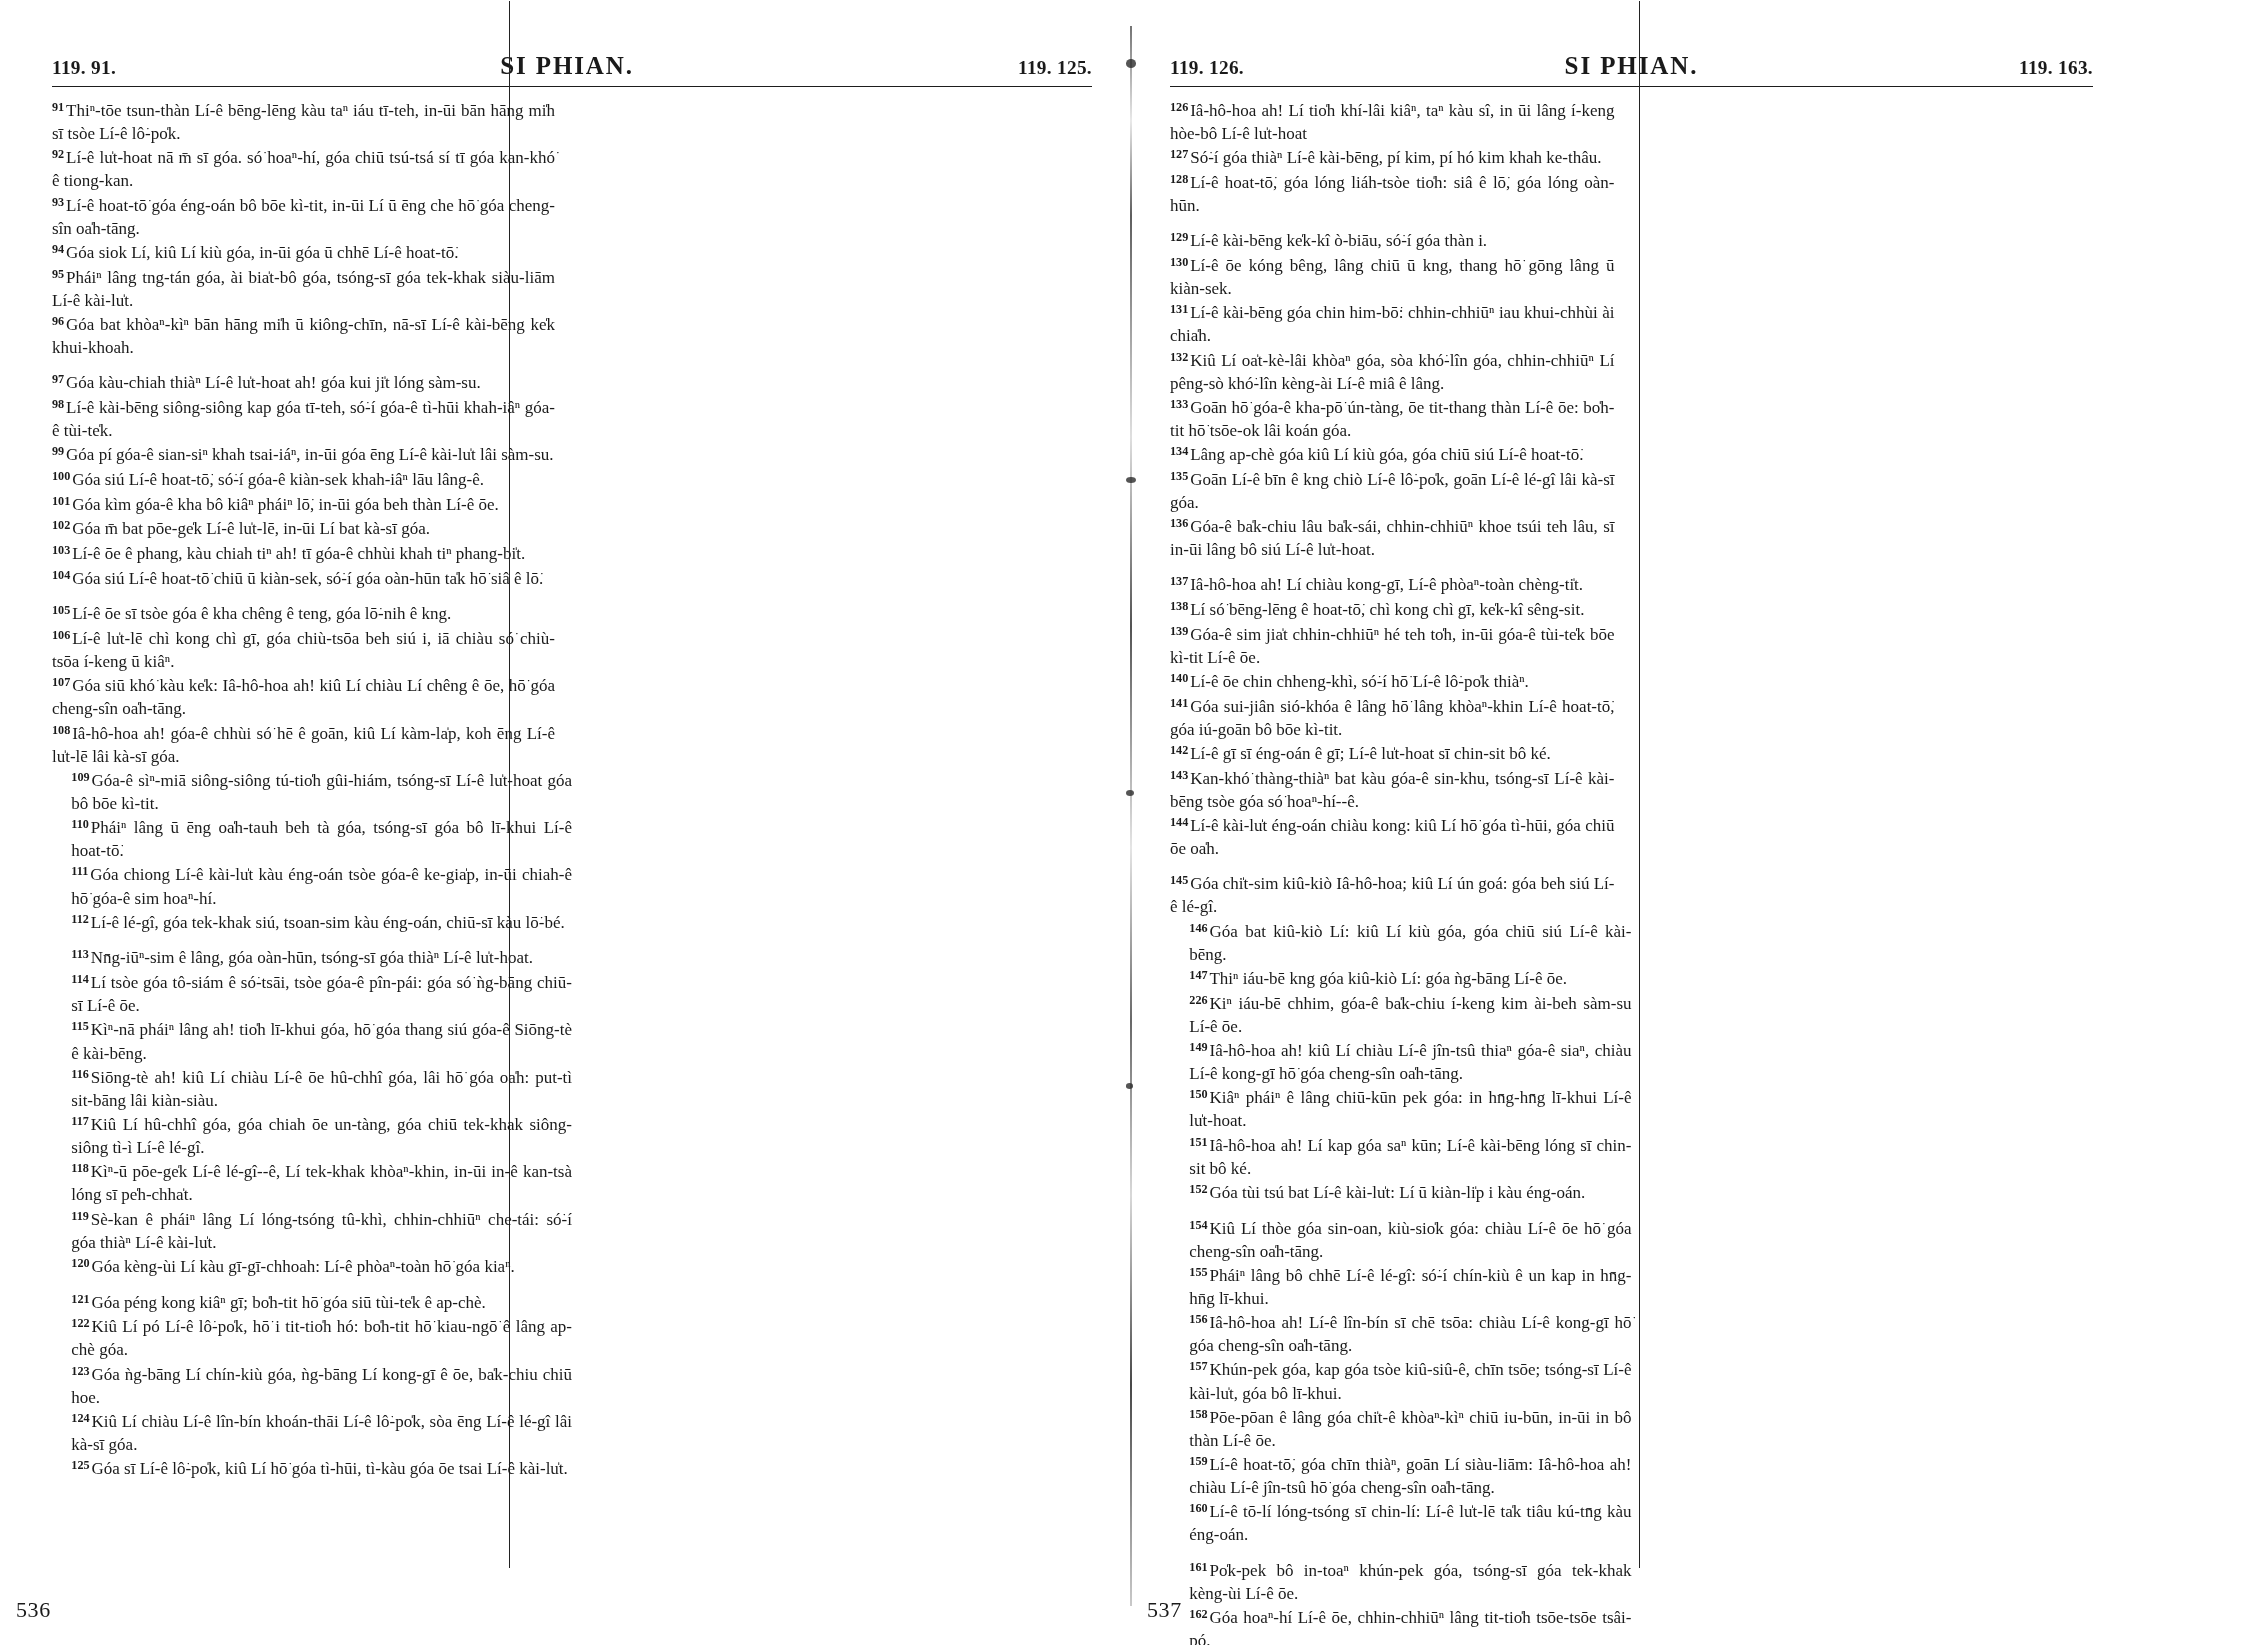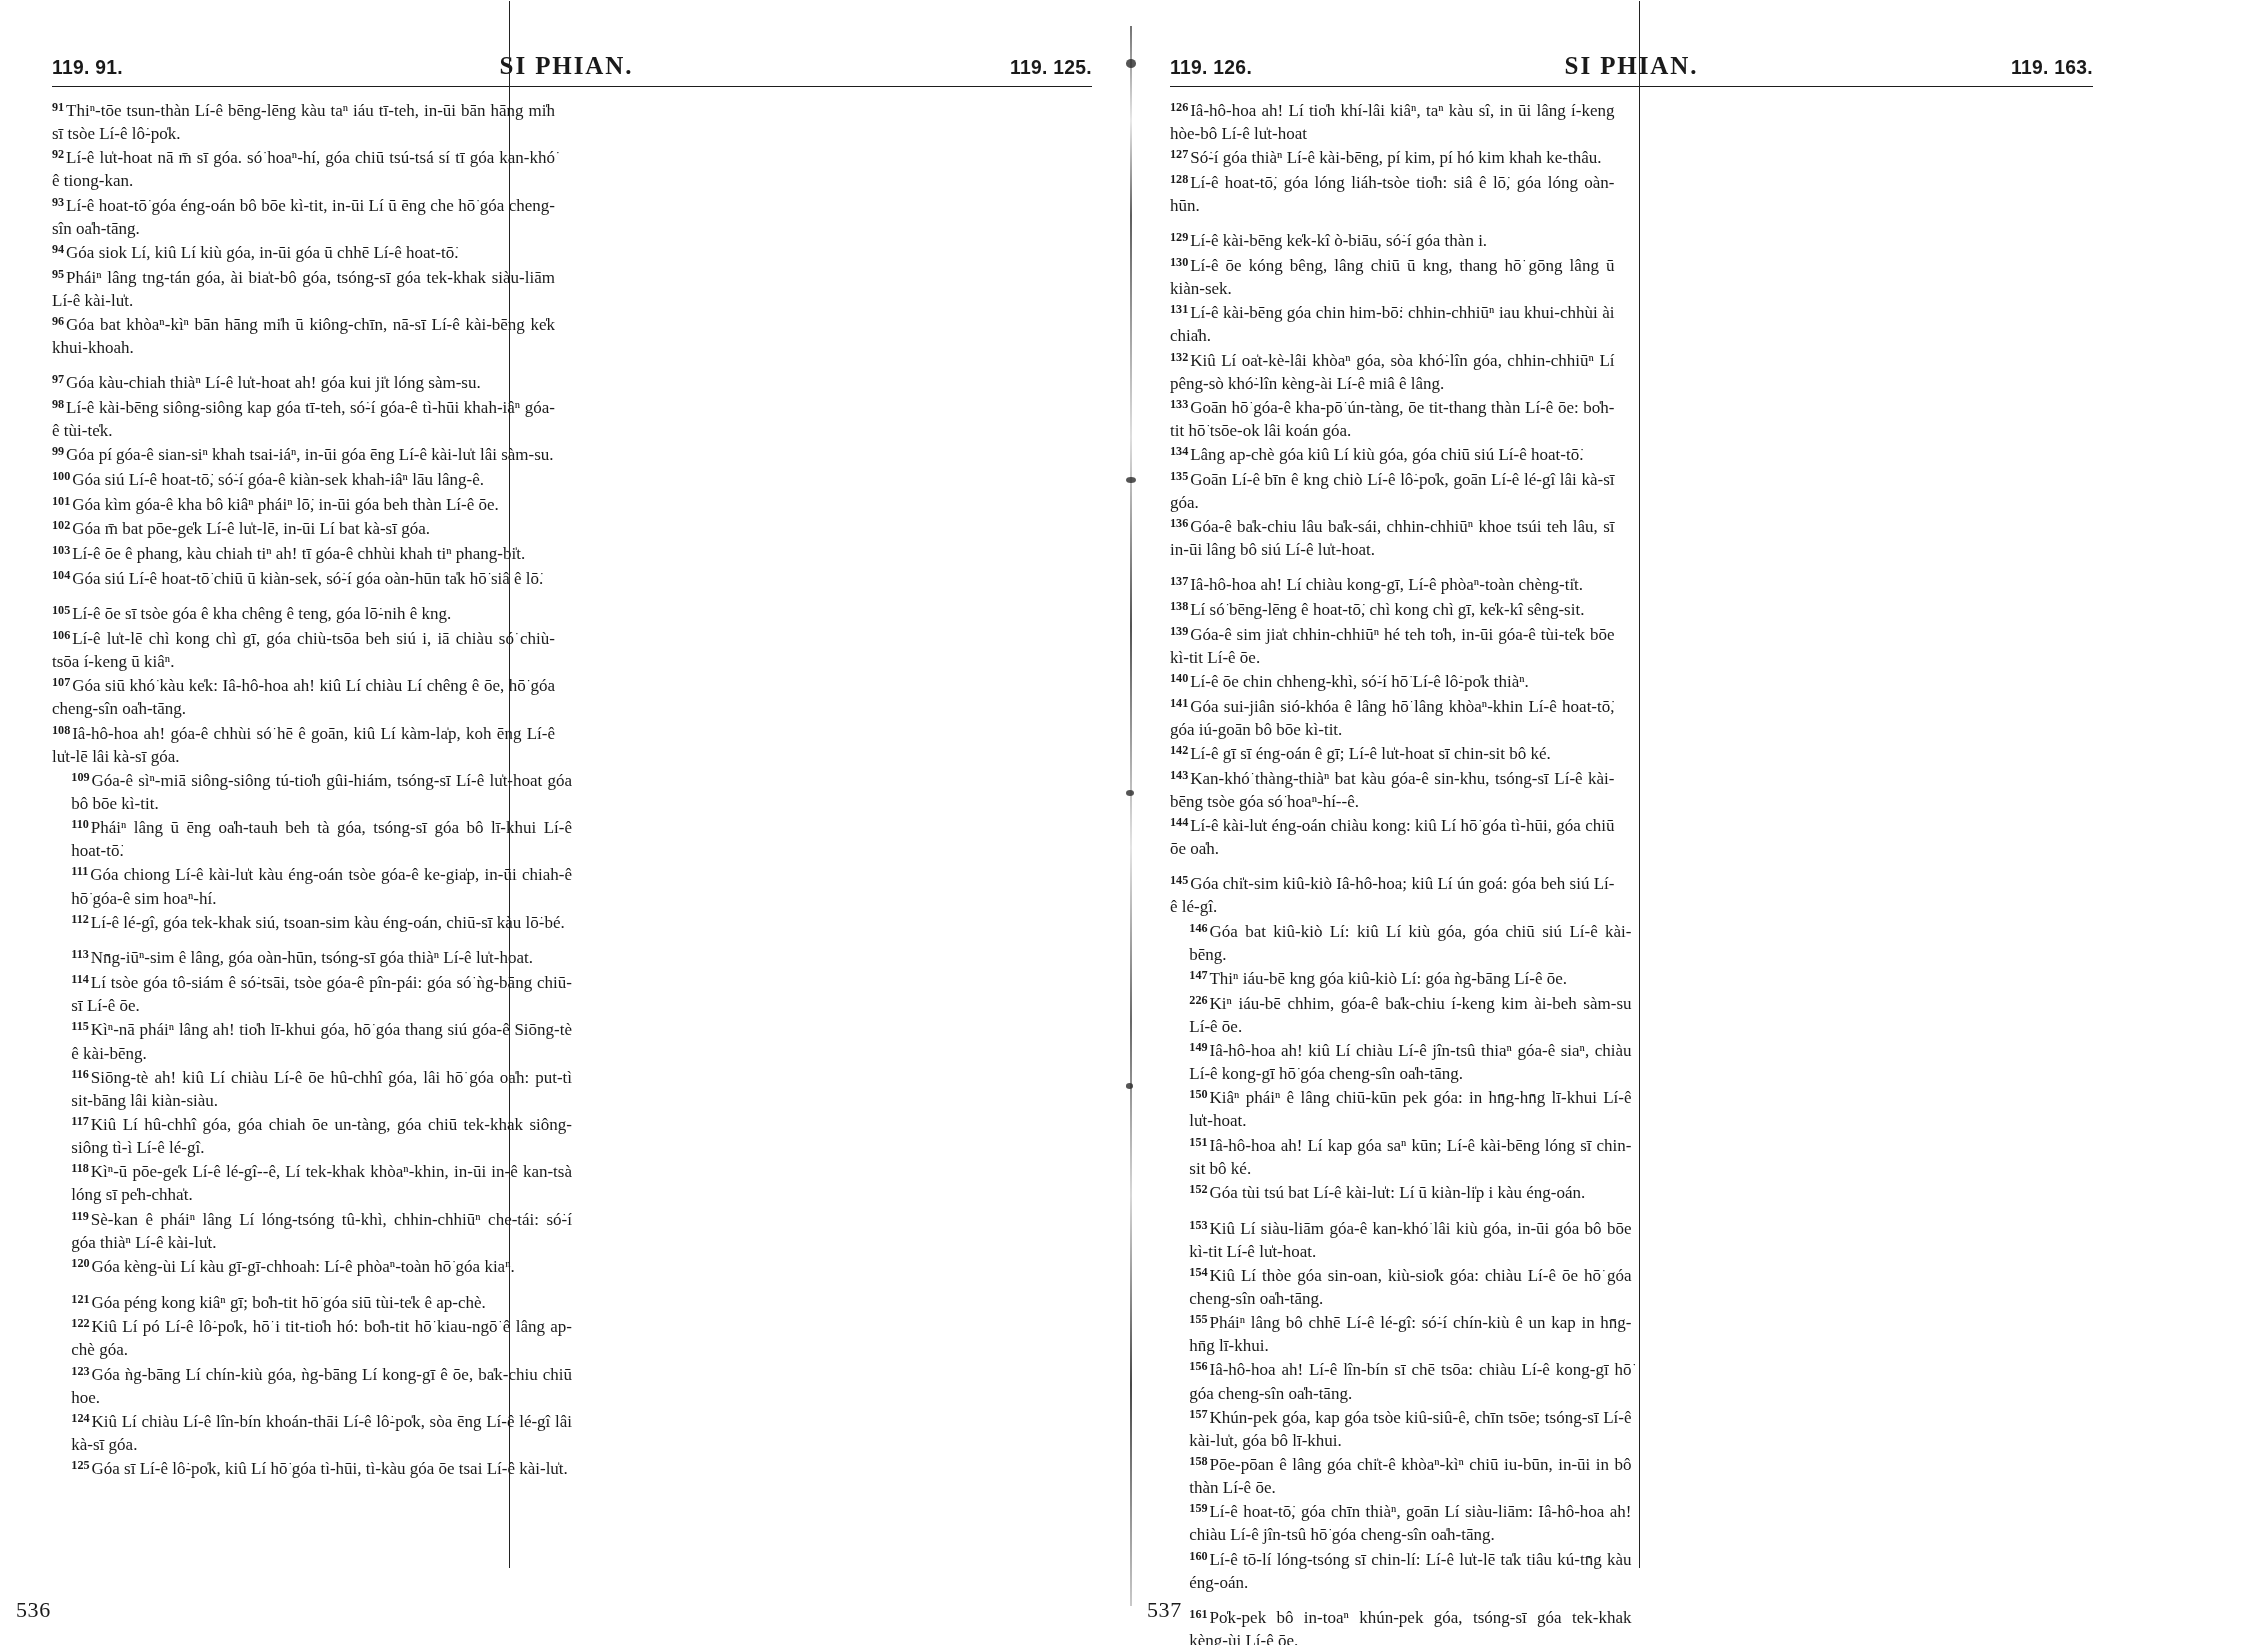--- a/index.html
+++ b/index.html
@@ -80,7 +80,7 @@
   }
   .runhead .ref {
     font-size: 19.3px;
-    font-family: Liberation Sans, sans-serif;
+    font-family: Liberation Serif, serif;
   }
   .runhead .title {
     font-size: 25px;

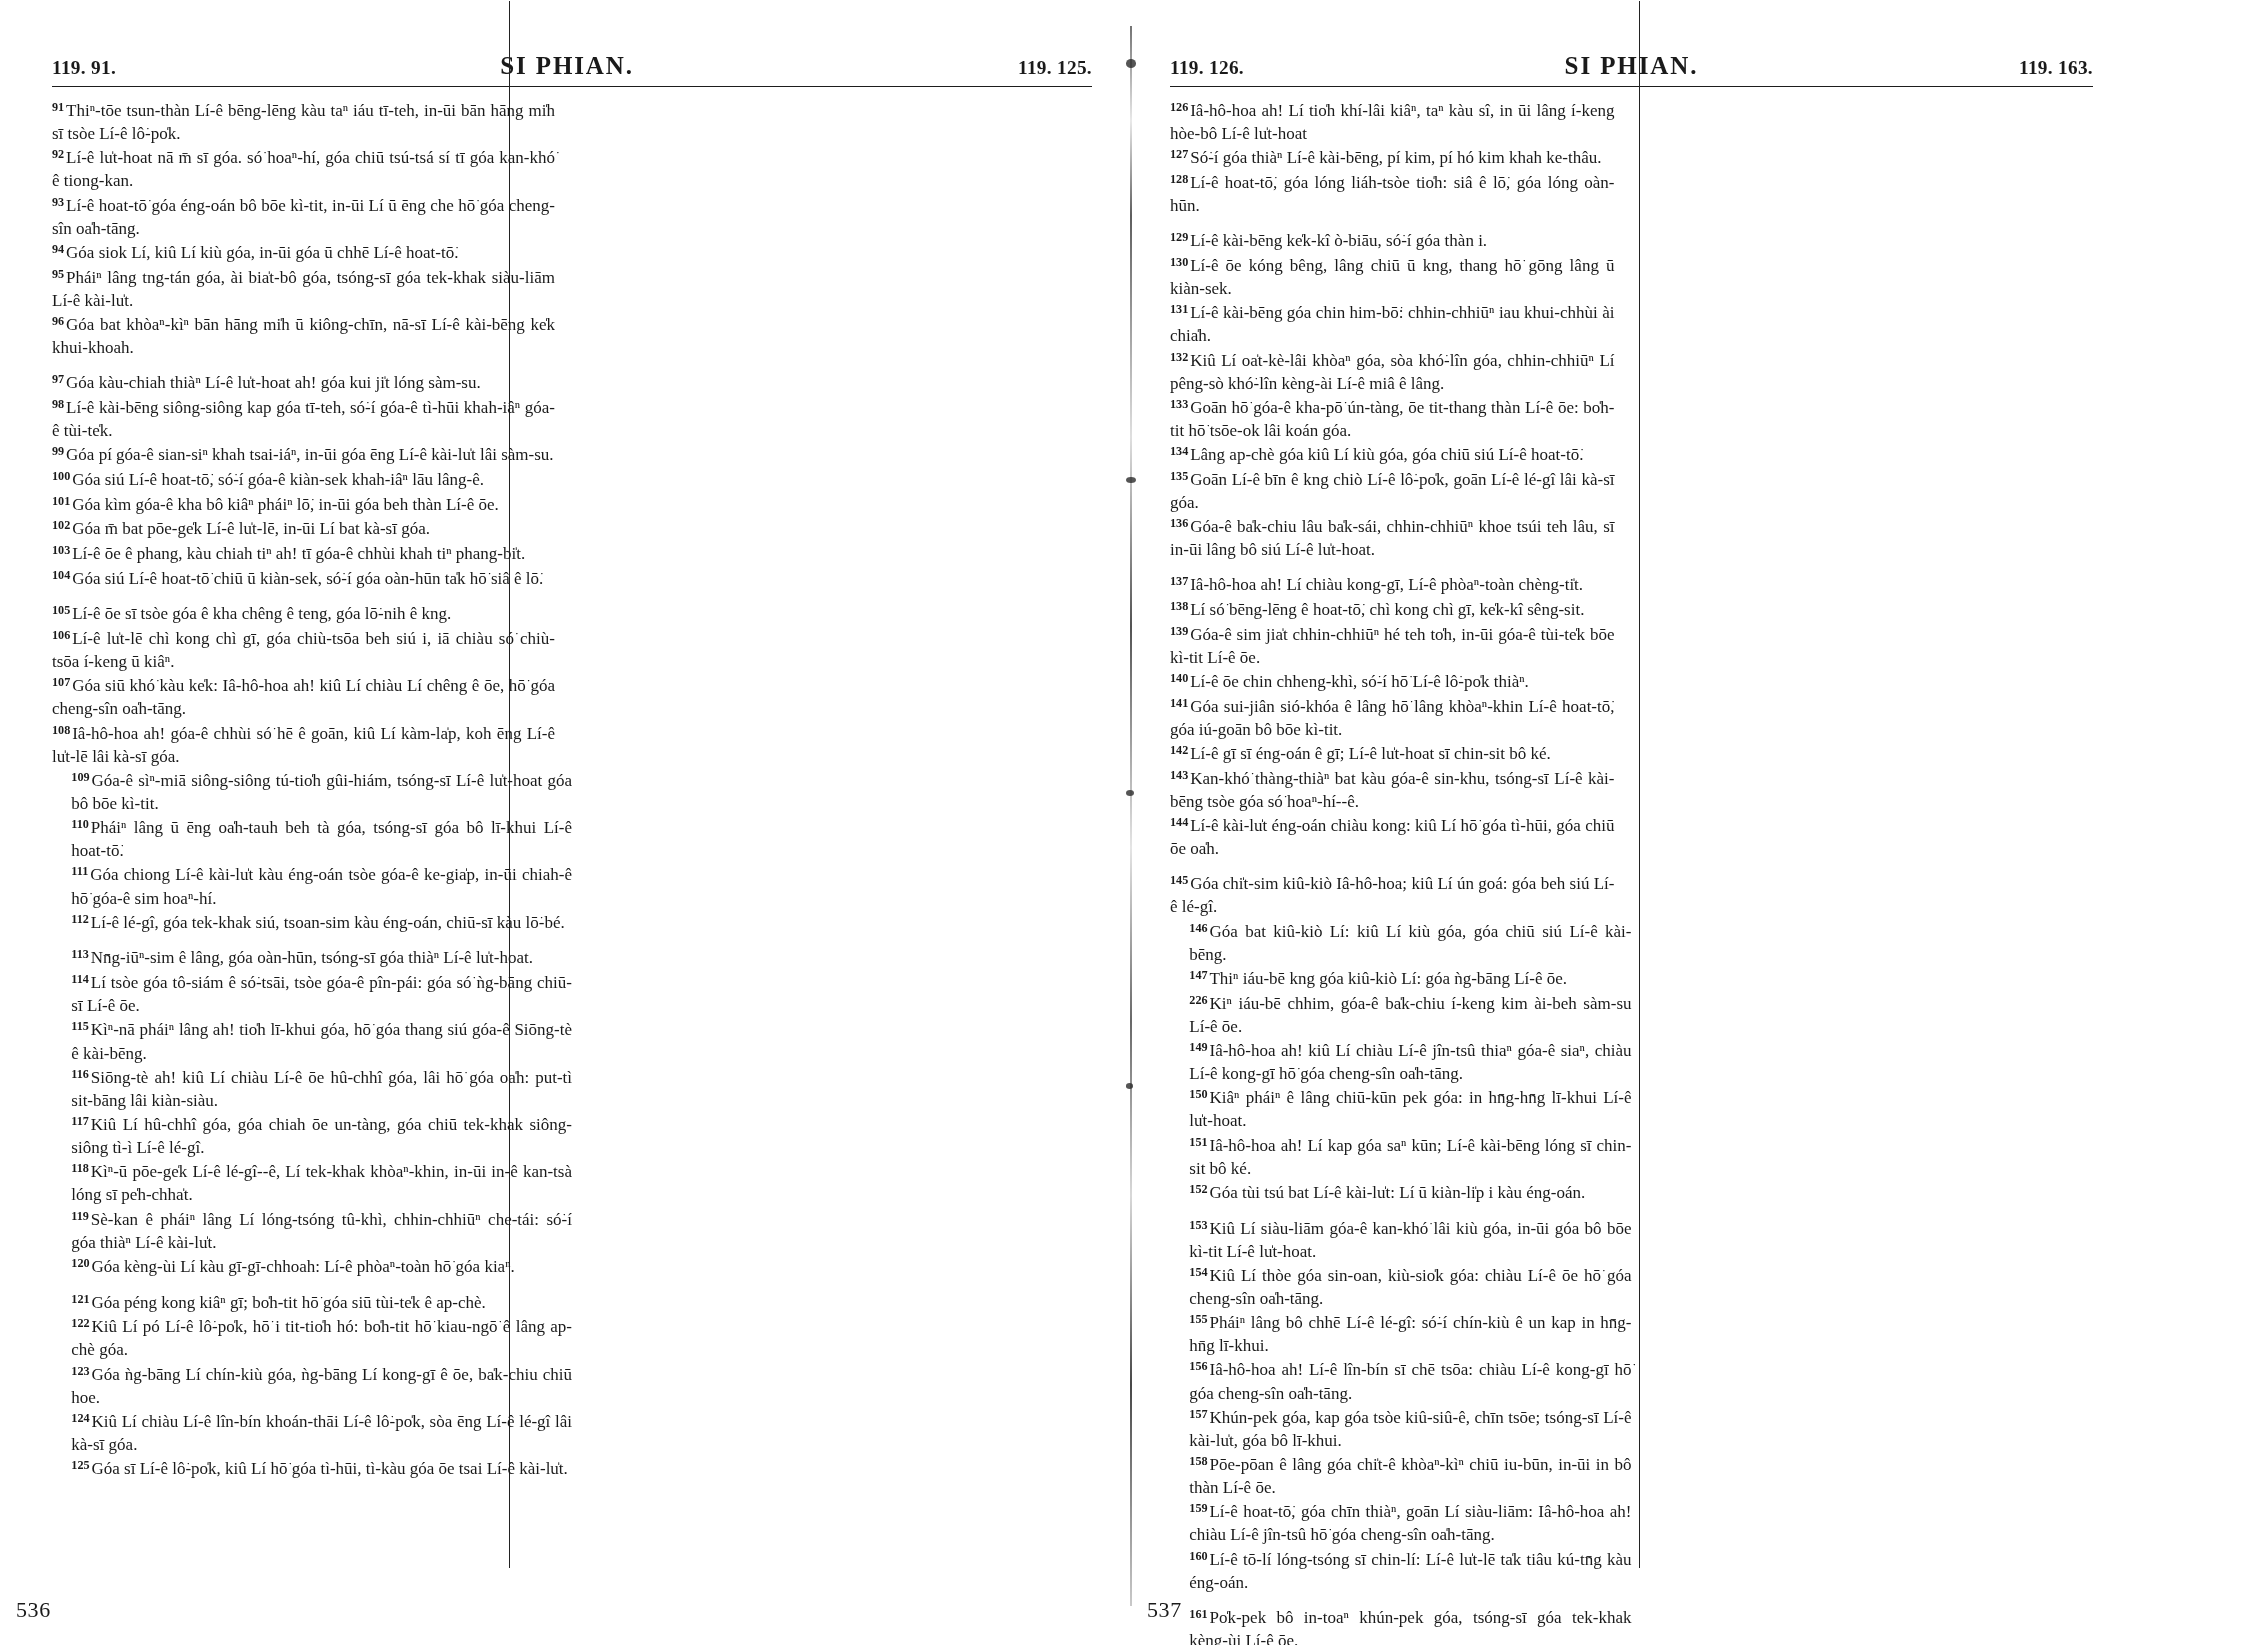--- a/index.html
+++ b/index.html
@@ -263,7 +263,6 @@
         <p class="verse"><span class="vn">151</span><span>Iâ-hô-hoa ah! Lí kap góa saⁿ kūn; Lí-ê kài-bēng lóng sī chin-sit bô ké.</span></p>
         <p class="verse"><span class="vn">152</span><span>Góa tùi tsú bat Lí-ê kài-lu̍t: Lí ū kiàn-li̍p i kàu éng-oán.</span></p>
         <div class="gap"></div>
-        <p class="verse"><span class="vn">153</span><span>Kiû Lí siàu-liām góa-ê kan-khó͘ lâi kiù góa, in-ūi góa bô bōe kì-tit Lí-ê lu̍t-hoat.</span></p>
         <p class="verse"><span class="vn">154</span><span>Kiû Lí thòe góa sin-oan, kiù-sio̍k góa: chiàu Lí-ê ōe hō͘ góa cheng-sîn oa̍h-tāng.</span></p>
         <p class="verse"><span class="vn">155</span><span>Pháiⁿ lâng bô chhē Lí-ê lé-gî: só͘-í chín-kiù ê un kap in hn̄g-hn̄g lī-khui.</span></p>
         <p class="verse"><span class="vn">156</span><span>Iâ-hô-hoa ah! Lí-ê lîn-bín sī chē tsōa: chiàu Lí-ê kong-gī hō͘ góa cheng-sîn oa̍h-tāng.</span></p>

